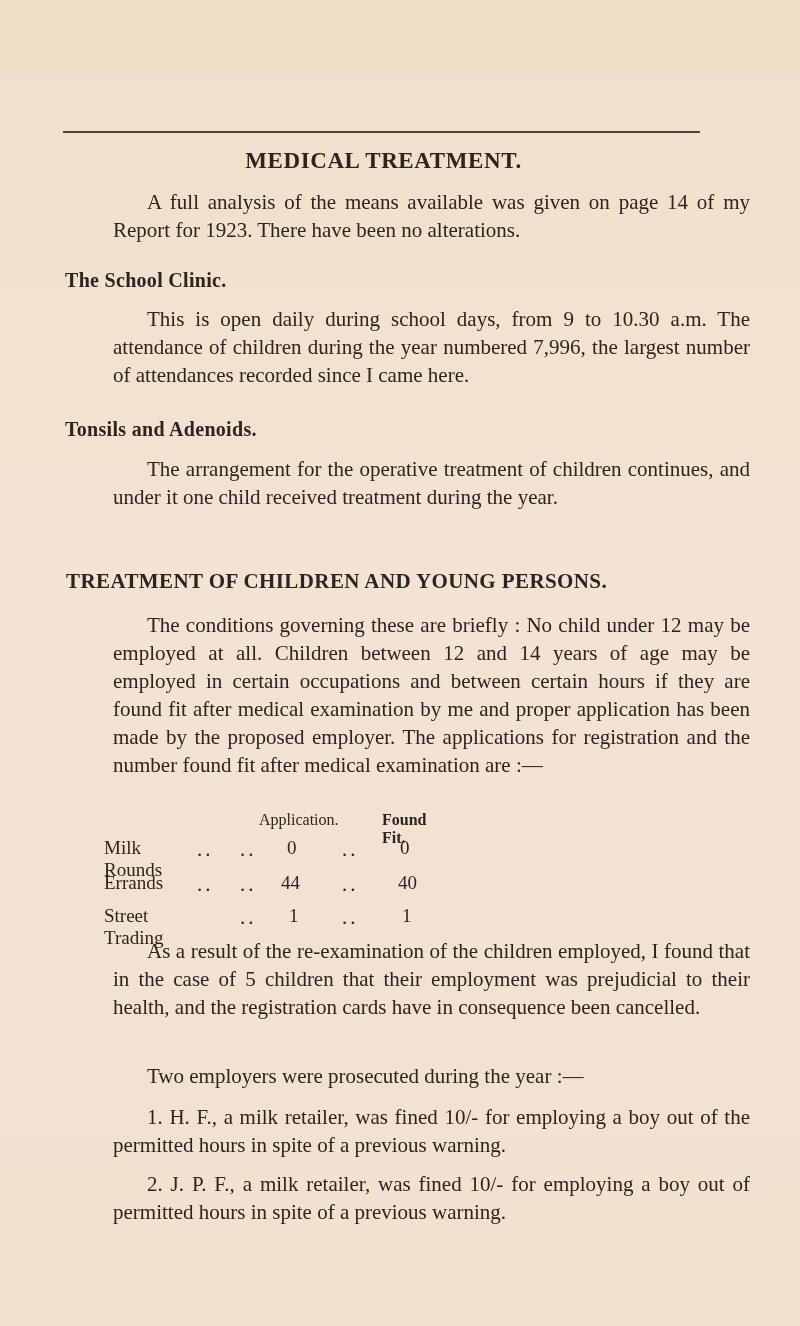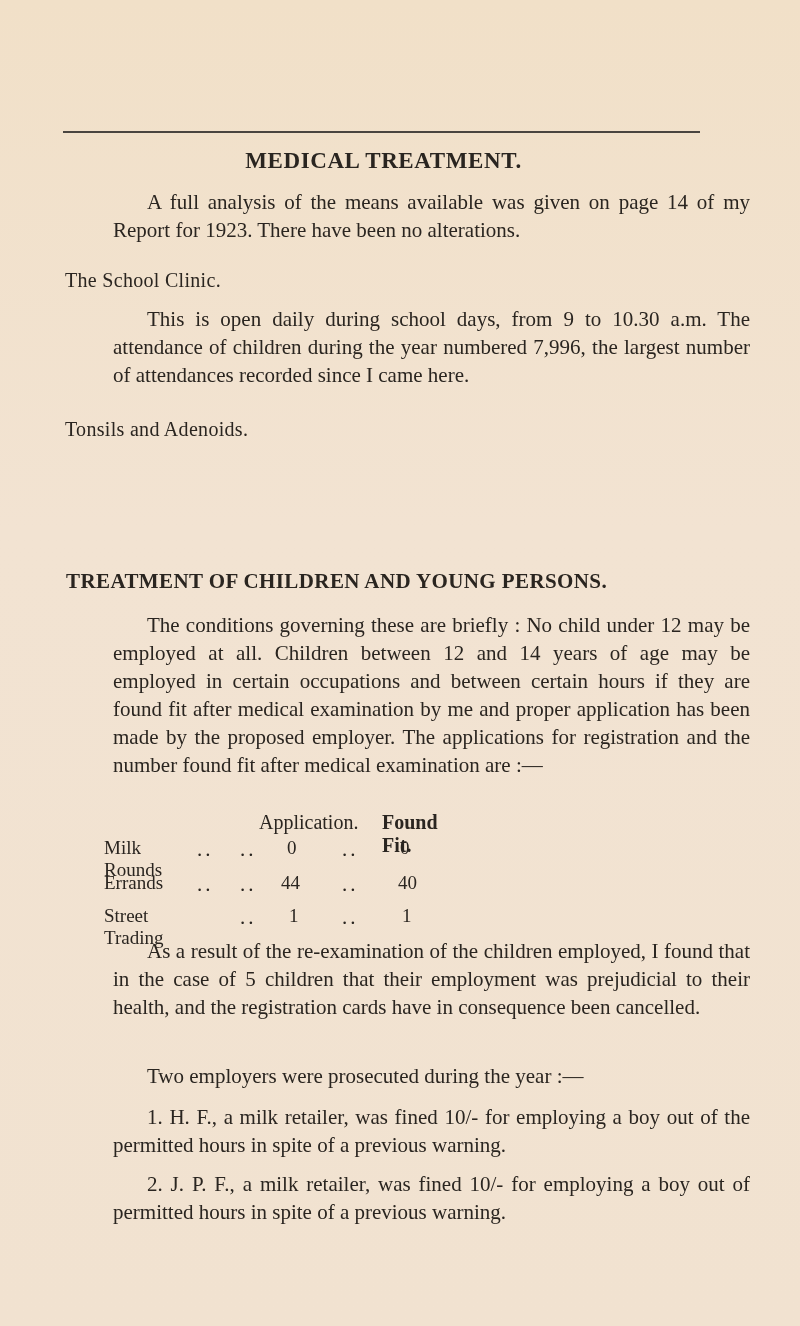--- a/index.html
+++ b/index.html
@@ -30,7 +30,7 @@
       margin-left: 48px;
     }
     .para .indent { display: inline-block; width: 34px; }
-    .h2 { position: absolute; left: 65px; font-size: 20px; font-weight: normal; letter-spacing: 0.3px; }
+    .h2 { position: absolute; left: 65px; font-size: 20px; font-weight: bold; letter-spacing: 0.3px; }
     .h2caps { position: absolute; left: 66px; font-size: 21px; font-weight: bold; letter-spacing: 0.4px; }
     .table { position: absolute; left: 0; top: 0; }
     .th { position: absolute; font-size: 20px; }

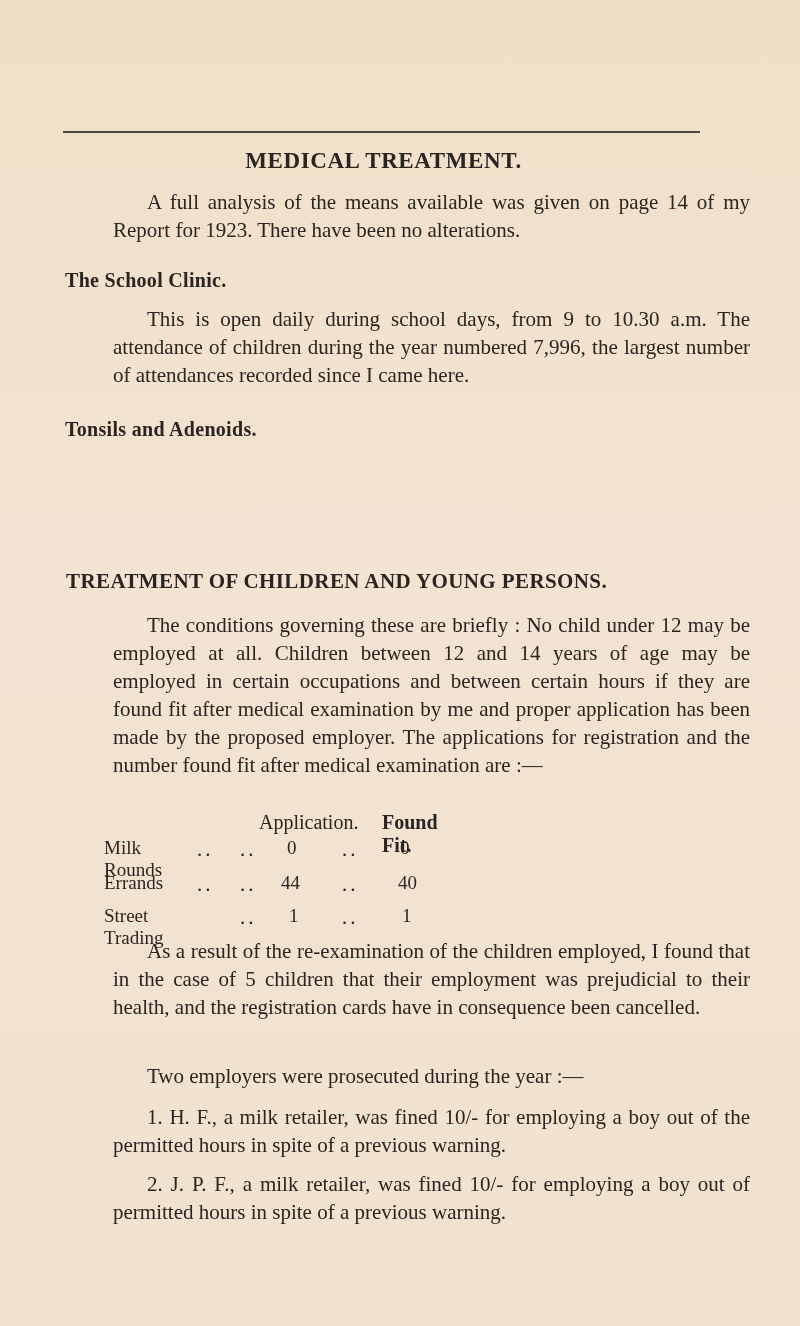--- a/index.html
+++ b/index.html
@@ -52,6 +52,7 @@
   <div class="para" style="top:305px;"><span class="indent"></span><span>This is open daily during school days, from 9 to 10.30 a.m. The attendance of children during the year numbered 7,996, the largest number of attendances recorded since I came here.</span></div>
 
   <div class="h2" style="top:418px;text-align:right;">Tonsils and Adenoids.</div>
+  <div class="para" style="top:455px;"><span class="indent"></span><span>The arrangement for the operative treatment of children continues, and under it one child received treatment during the year.</span></div>
 
   <div class="h2caps" style="top:569px;">TREATMENT OF CHILDREN AND YOUNG PERSONS.</div>
   <div class="para" style="top:611px;"><span class="indent"></span><span>The conditions governing these are briefly :  No child under 12 may be employed at all.  Children between 12 and 14 years of age may be employed in certain occupations and between certain hours if they are found fit after medical examination by me and proper application has been made by the proposed employer.  The applications for registration and the number found fit after medical examination are :—</span></div>

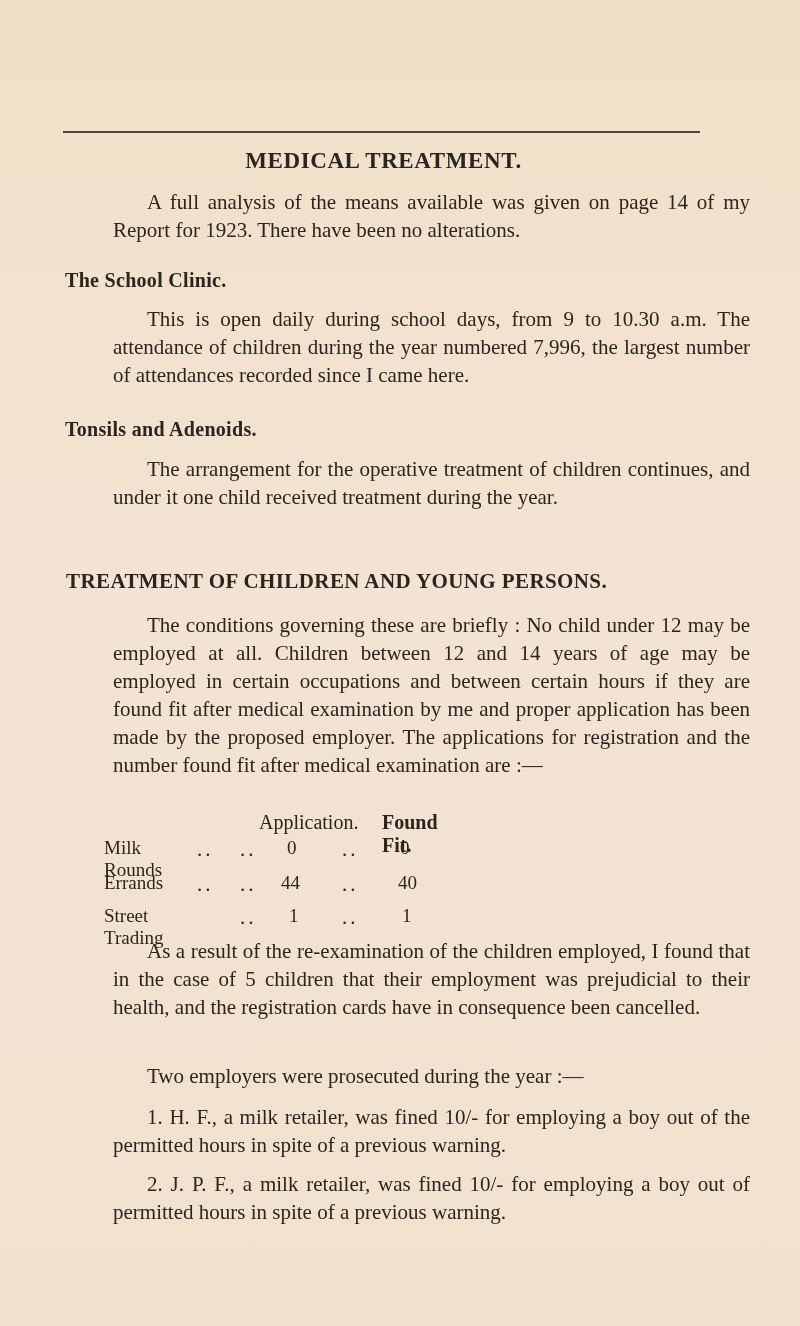--- a/index.html
+++ b/index.html
@@ -33,7 +33,7 @@
     .h2 { position: absolute; left: 65px; font-size: 20px; font-weight: bold; letter-spacing: 0.3px; }
     .h2caps { position: absolute; left: 66px; font-size: 21px; font-weight: bold; letter-spacing: 0.4px; }
     .table { position: absolute; left: 0; top: 0; }
-    .th { position: absolute; font-size: 20px; }
+    .th { position: absolute; font-size: 16px; }
     .td { position: absolute; font-size: 19px; }
     .dots { position: absolute; font-size: 21px; letter-spacing: 3px; }
   </style>

